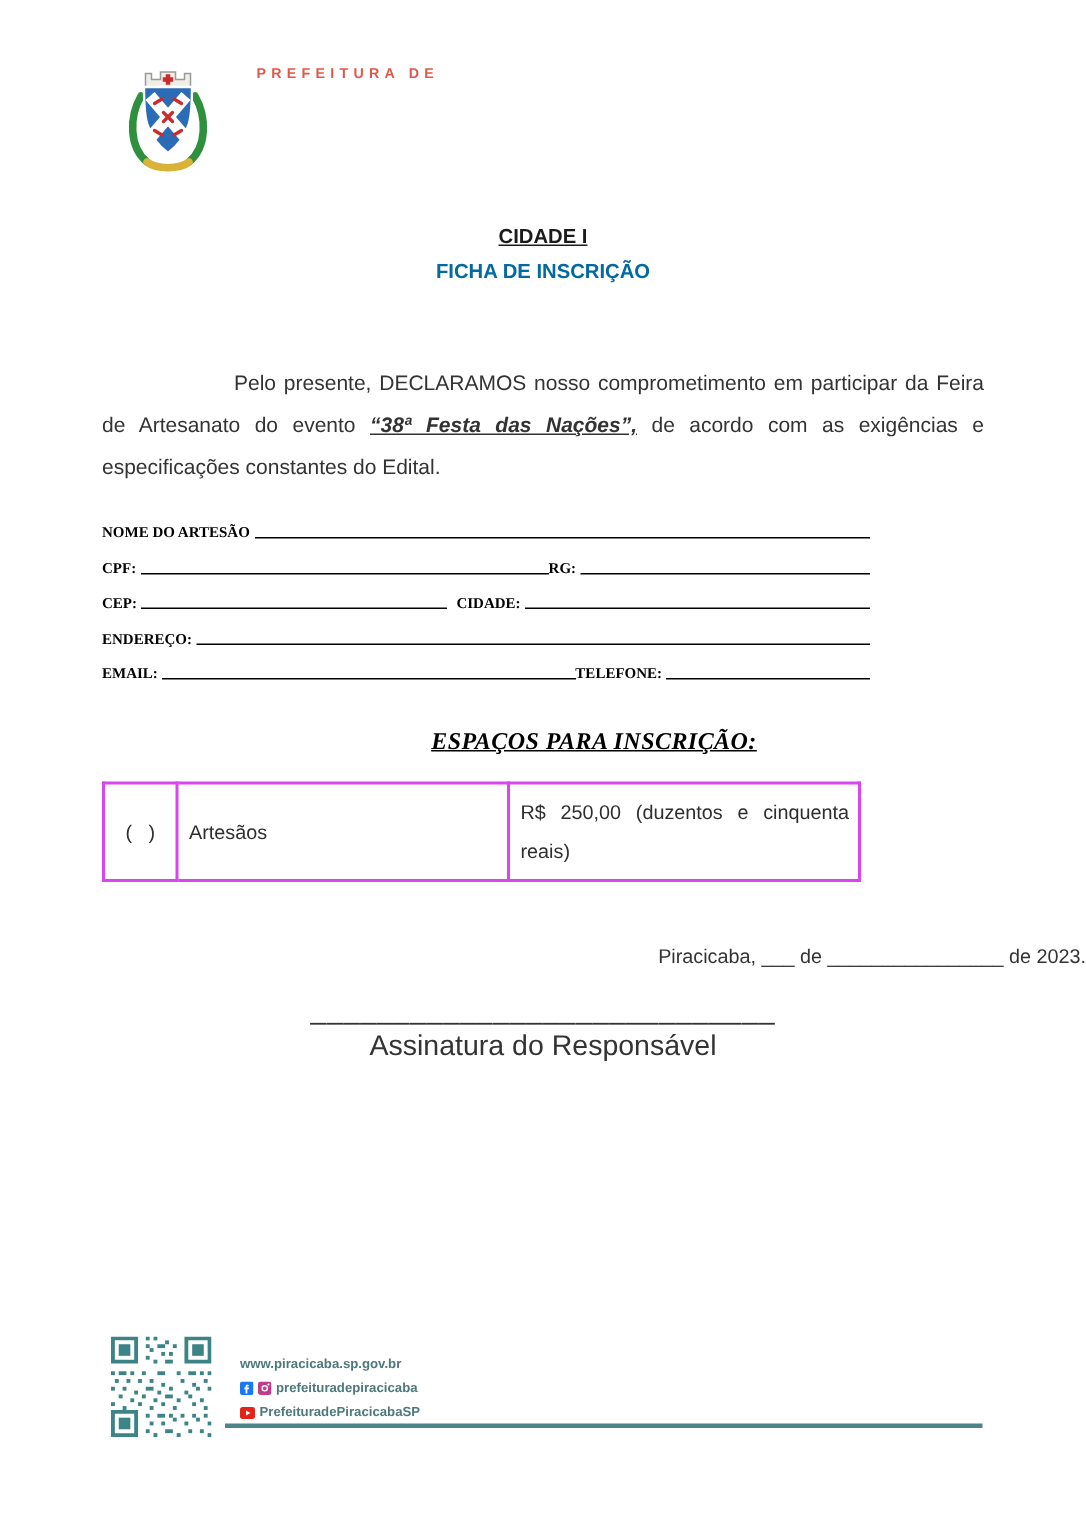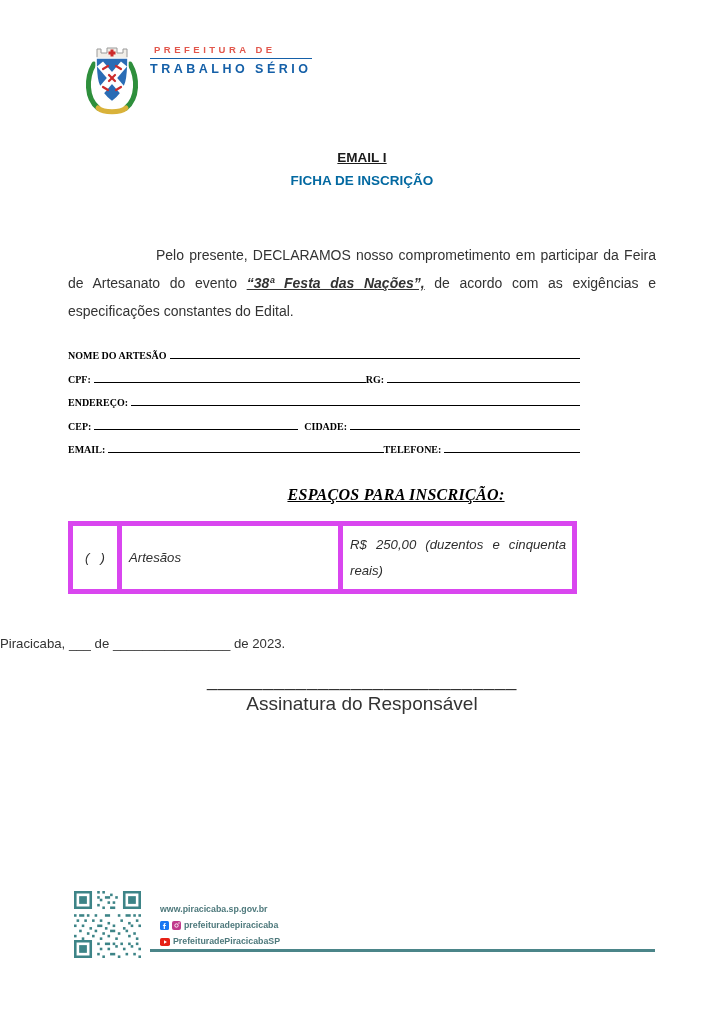--- a/index.html
+++ b/index.html
@@ -12,7 +12,7 @@
   
   .logo { display:flex; align-items:flex-start; margin:42px 0 0 84px; height:76px; }
   .crest { width:56px; height:76px; flex:0 0 56px; }
-  .logo-text { margin-left:10px; padding-top:2px; }
+  .logo-text { margin-left:27px; padding-top:2px; }
   .logo-pref { font-size:9.5px; font-weight:bold; letter-spacing:3.5px; color:#e2574c; padding-left:4px; }
   .logo-city { font-size:35px; font-weight:bold; color:#1560a8; line-height:1.0; letter-spacing:-1px; margin-top:1px; }
   .logo-tag  { font-size:12.5px; font-weight:bold; letter-spacing:3.5px; color:#1560a8;

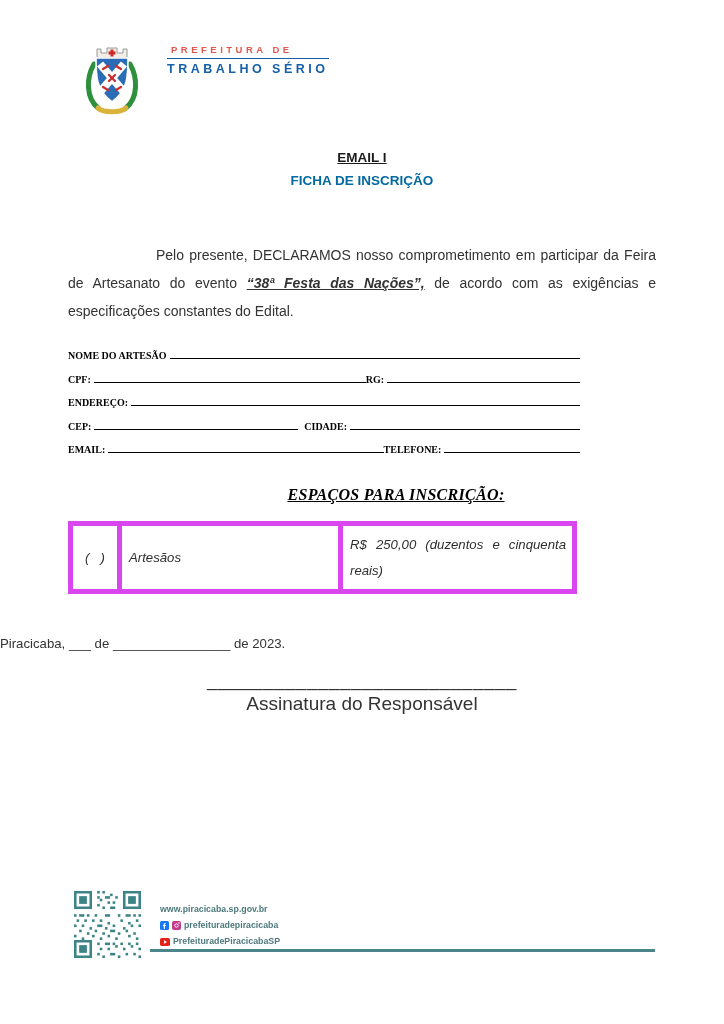--- a/index.html
+++ b/index.html
@@ -100,7 +100,6 @@
     </svg>
     <div class="logo-text">
       <div class="logo-pref">PREFEITURA DE</div>
-      <div class="logo-tag">TRABALHO SÉRIO</div>
     </div>
   </div>
 

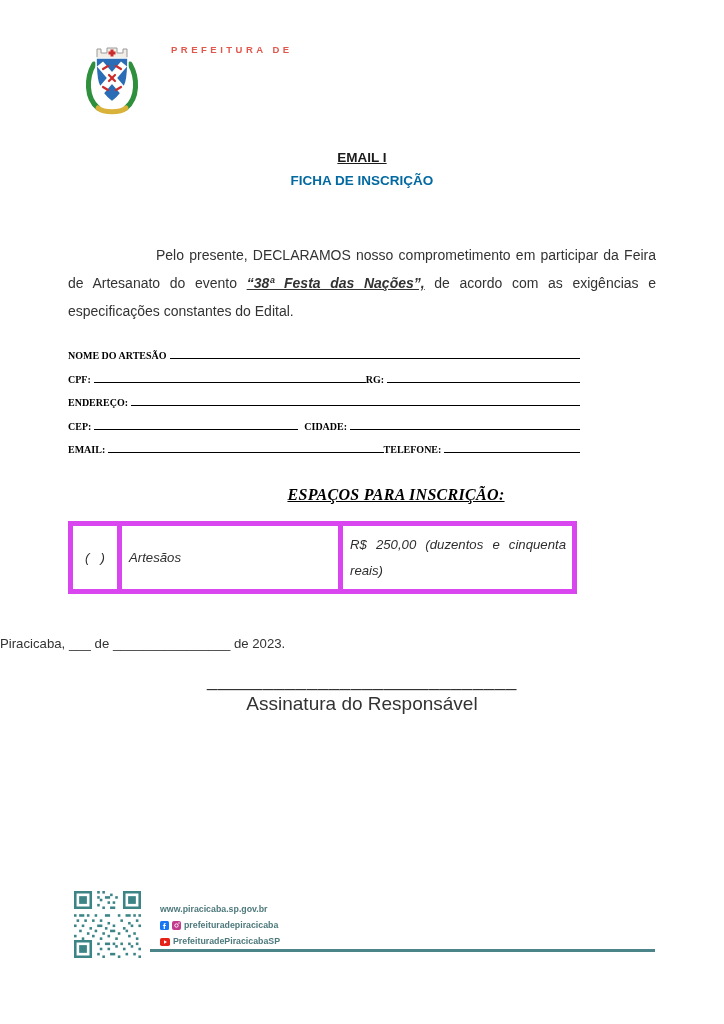--- a/index.html
+++ b/index.html
@@ -104,7 +104,7 @@
   </div>
 
   <div class="titles">
-    <div class="title1">EMAIL I</div>
+    <div class="title1">CIDADE I</div>
     <div class="title2">FICHA DE INSCRIÇÃO</div>
   </div>
 

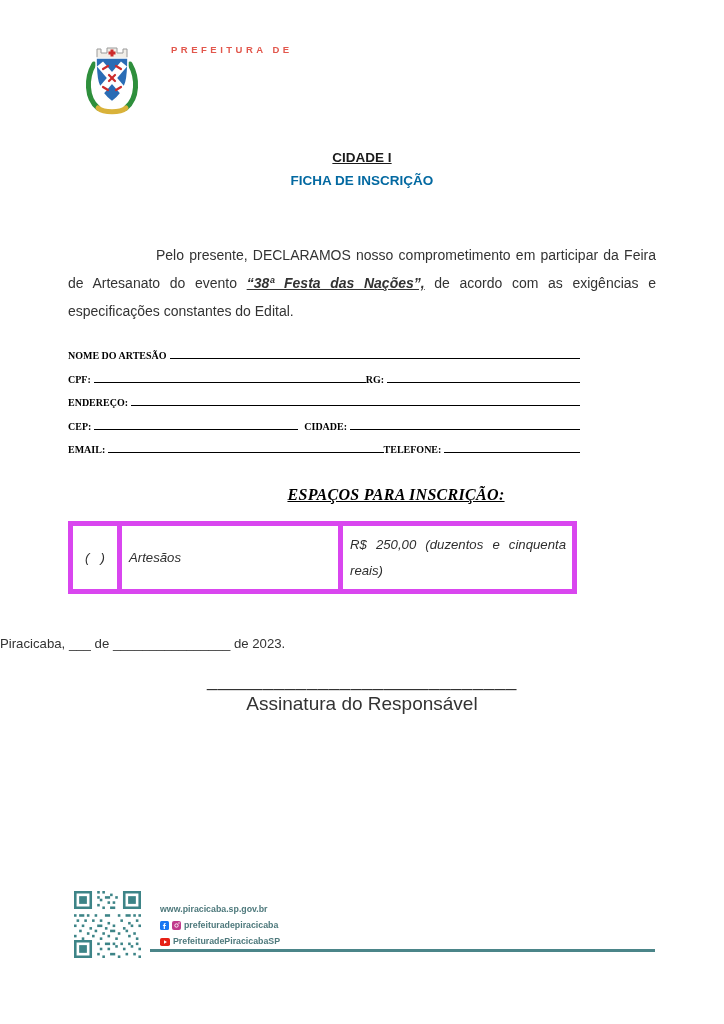--- a/index.html
+++ b/index.html
@@ -122,14 +122,14 @@
       <span class="fill f-cpf2"></span>
     </div>
     <div class="frow">
-      <span class="lbl">ENDEREÇO:</span>
-      <span class="fill grow"></span>
-    </div>
-    <div class="frow">
       <span class="lbl">CEP:</span>
       <span class="fill f-cep1"></span>
       <span class="lbl">CIDADE:</span>
       <span class="fill f-cep2"></span>
+    </div>
+    <div class="frow">
+      <span class="lbl">ENDEREÇO:</span>
+      <span class="fill grow"></span>
     </div>
     <div class="frow">
       <span class="lbl">EMAIL:</span>

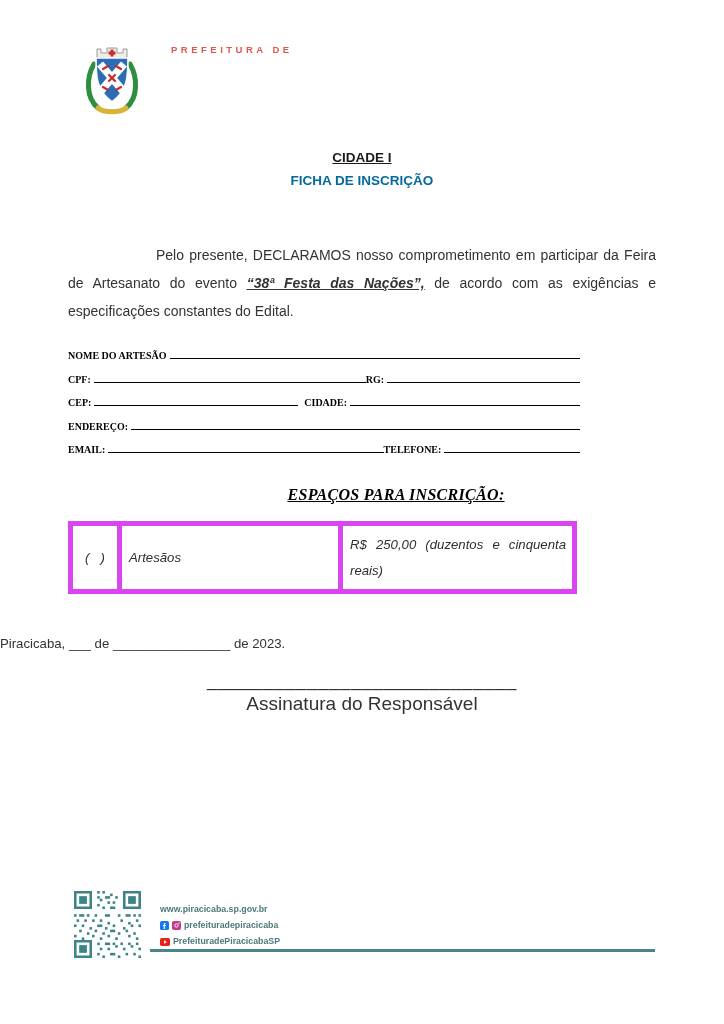--- a/index.html
+++ b/index.html
@@ -48,7 +48,7 @@
 
   
   .tbl { margin:17px 0 0 68px; border-collapse:collapse; width:504px; table-layout:fixed; }
-  .tbl td { border:5px solid #d946ef; font-size:13.2px; color:#2e2e2e; vertical-align:middle;font-style:italic; }
+  .tbl td { border:2px solid #d946ef; font-size:13.2px; color:#2e2e2e; vertical-align:middle; }
   .td-chk { width:49px; text-align:center; white-space:pre; }
   .td-cat { width:221px; padding-left:7px; }
   .td-price { width:234px; padding:6px 6px 6px 7px; text-align:justify; line-height:1.95; vertical-align:top; }

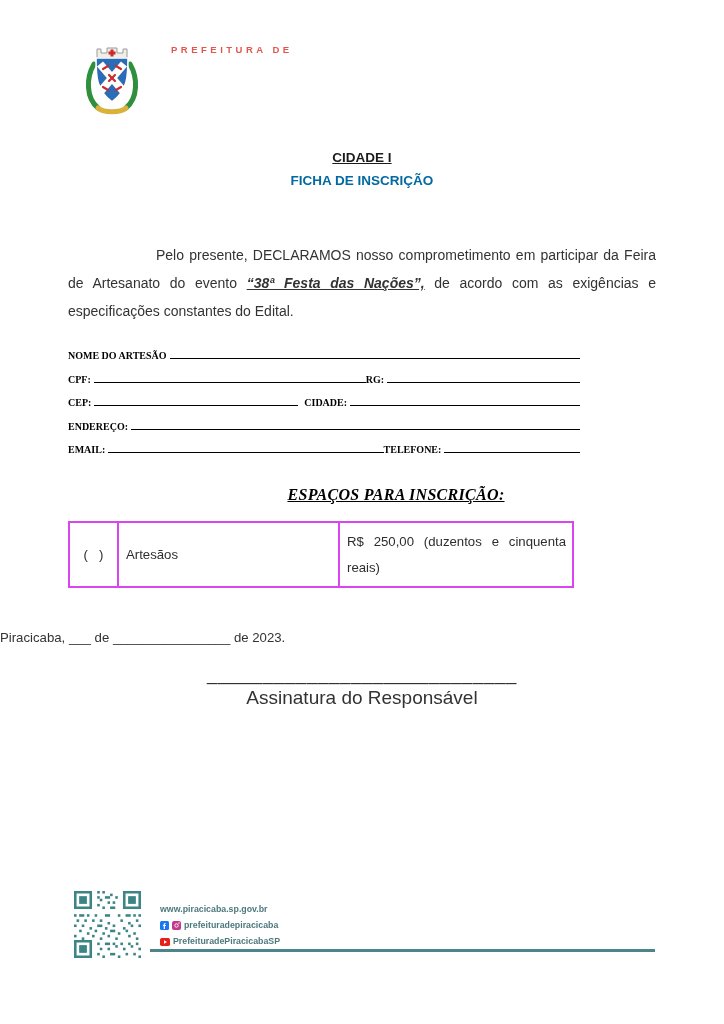--- a/index.html
+++ b/index.html
@@ -55,7 +55,7 @@
   .tbl tr { height:61px; }
 
   
-  .dateline { margin-top:42px; text-align:left; font-size:13.2px; color:#333; }
+  .dateline { margin-top:42px; text-align:right; font-size:13.2px; color:#333; }
   .sig { margin-top:17px; text-align:center; font-size:19px; color:#333; line-height:1.25; }
   .sig .sig-rule { letter-spacing:.5px; }
 

